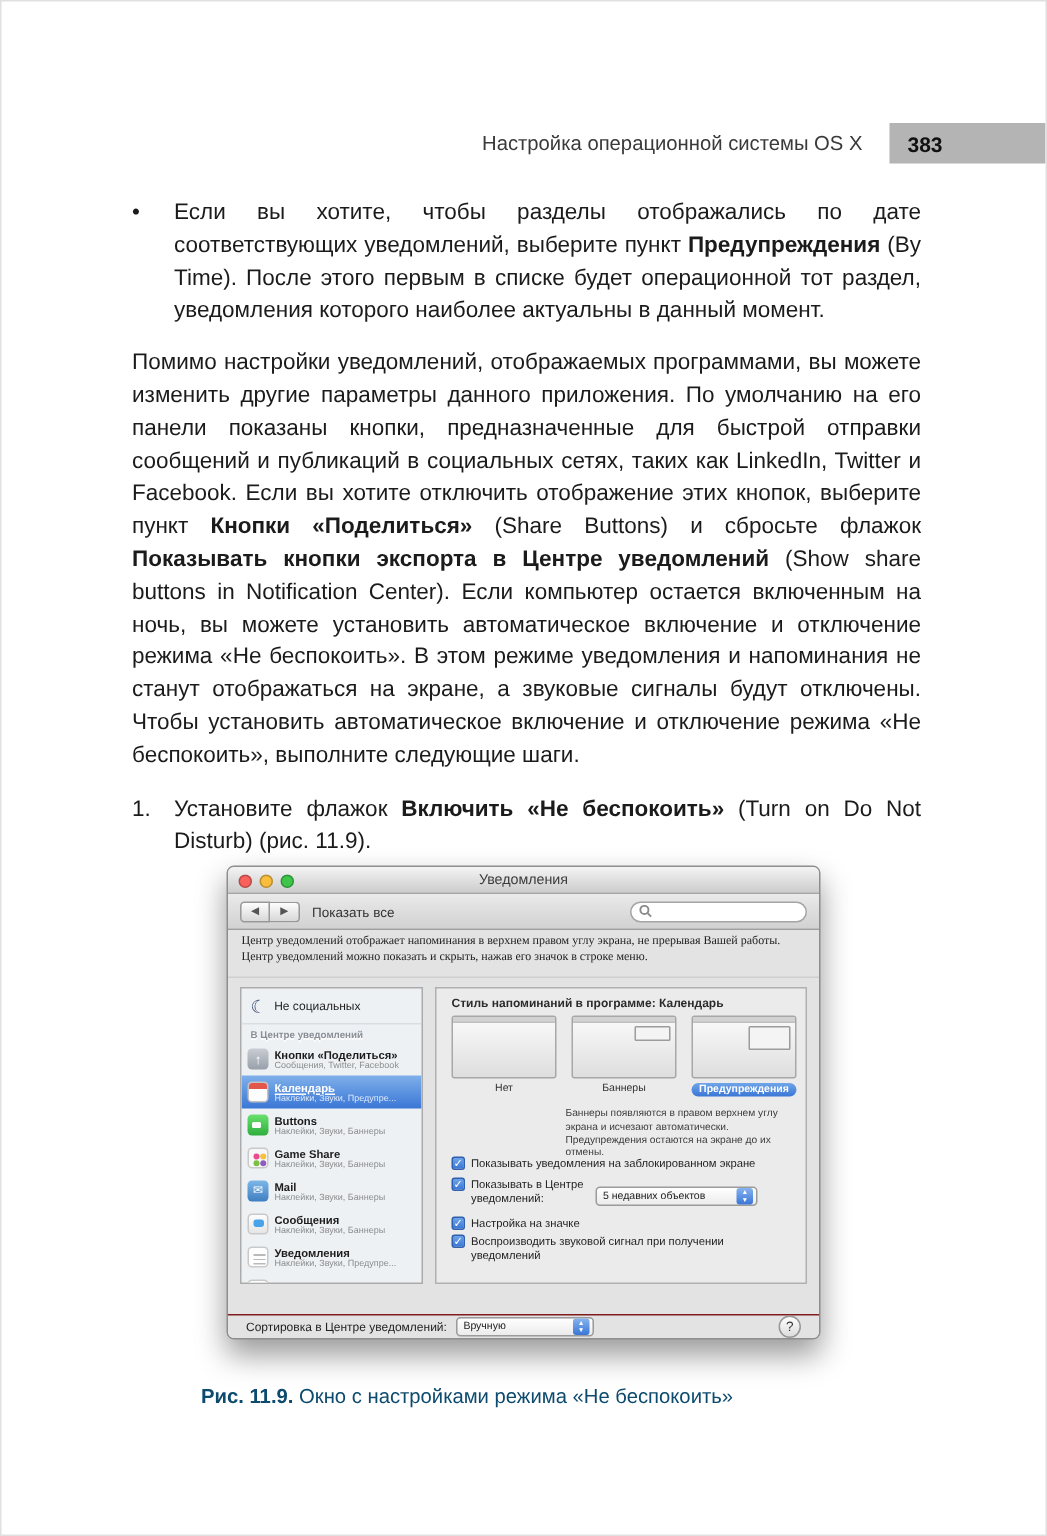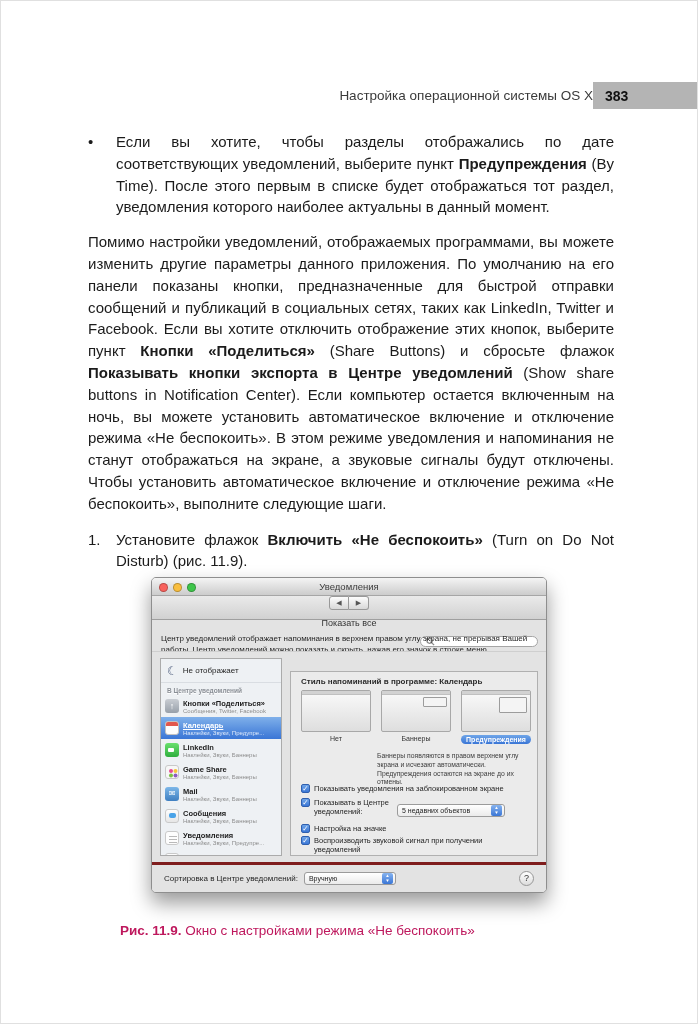--- a/index.html
+++ b/index.html
@@ -16,7 +16,7 @@
     position:absolute; top:81px; left:0; right:0; height:27px;
     display:flex; align-items:center; justify-content:flex-end;
   }
-  .rh-title { font-size:13.5px; color:#3a3a3a; margin-right:0; }
+  .rh-title { font-size:13.5px; color:#3a3a3a; margin-right:18px; }
   .rh-pagebox {
     width:104px; height:27px; background:#b4b4b4;
     display:flex; align-items:center; padding-left:12px;

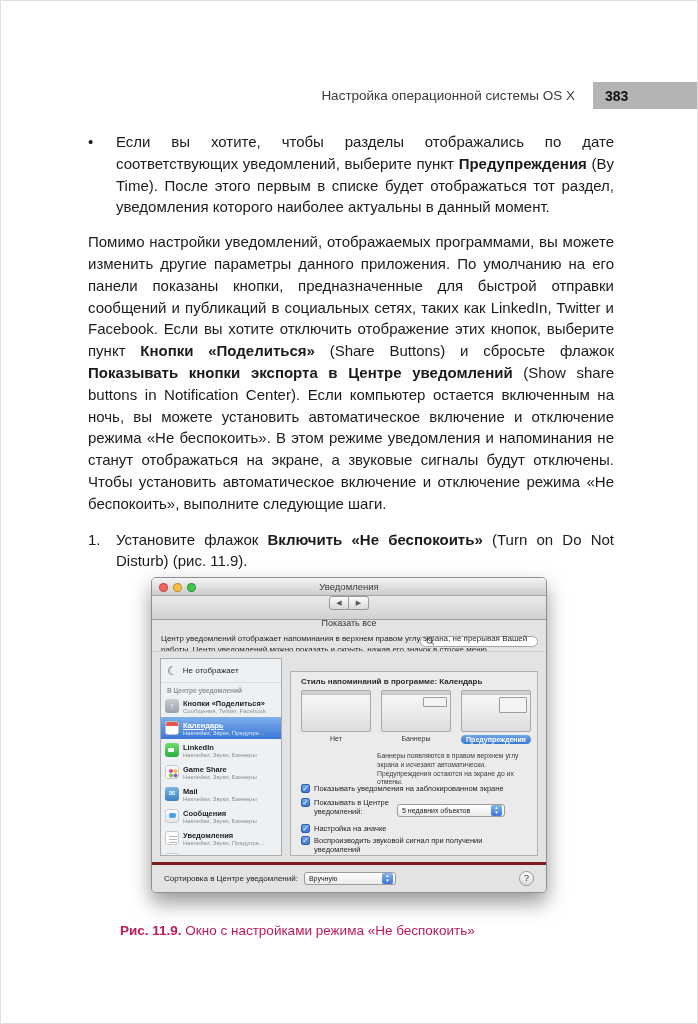--- a/index.html
+++ b/index.html
@@ -177,7 +177,7 @@
   <div class="body-text">
     <div class="bullet-item">
       <span class="marker">•</span>
-      <span class="flow rich"><span>Если вы хотите, чтобы разделы отображались по дате соответствующих уведомлений, выберите пункт </span><span class="seg-b">Предупреждения</span><span> (By Time). После этого первым в списке будет отображаться тот раздел, уведомления которого наиболее актуальны в данный момент.</span></span>
+      <span class="flow rich"><span>Если вы хотите, чтобы разделы отображались по дате соответствующих уведомлений, выберите пункт </span><span class="seg-b">Предупреждения</span><span> (By Time). После этого первым в списке будет операционной тот раздел, уведомления которого наиболее актуальны в данный момент.</span></span>
     </div>
     <div class="para rich"><span>Помимо настройки уведомлений, отображаемых программами, вы можете изменить другие параметры данного приложения. По умолчанию на его панели показаны кнопки, предназначенные для быстрой отправки сообщений и публикаций в социальных сетях, таких как LinkedIn, Twitter и Facebook. Если вы хотите отключить отображение этих кнопок, выберите пункт </span><span class="seg-b">Кнопки «Поделиться»</span><span> (Share Buttons) и сбросьте флажок </span><span class="seg-b">Показывать кнопки экспорта в Центре уведомлений</span><span> (Show share buttons in Notification Center). Если компьютер остается включенным на ночь, вы можете установить автоматическое включение и отключение режима «Не беспокоить». В этом режиме уведомления и напоминания не станут отображаться на экране, а звуковые сигналы будут отключены. Чтобы установить автоматическое включение и отключение режима «Не беспокоить», выполните следующие шаги.</span></div>
     <div class="step-item">

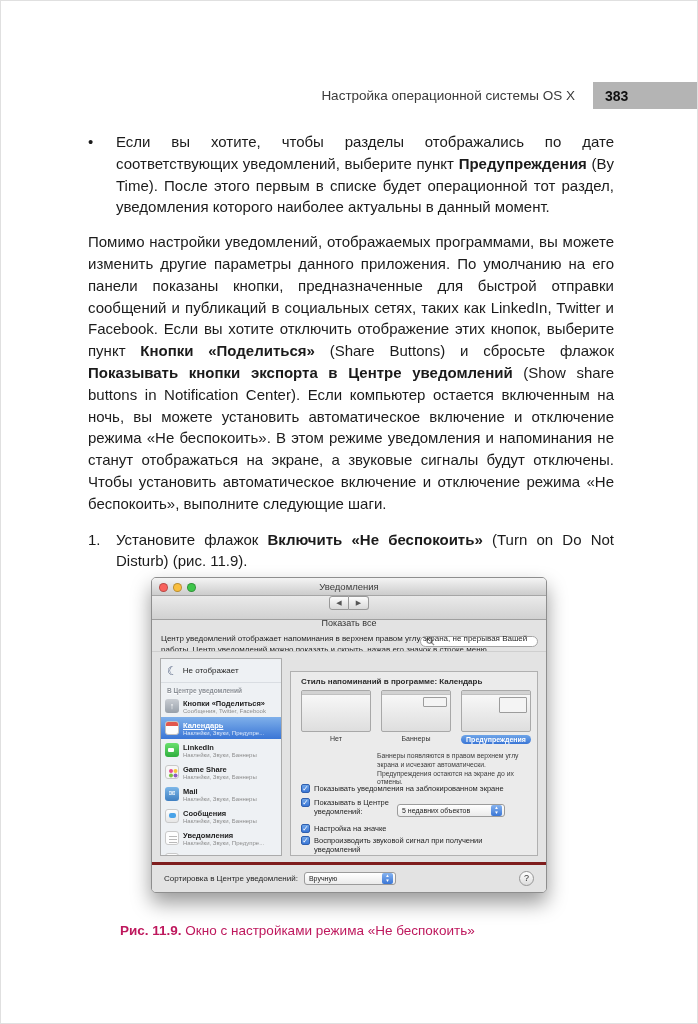--- a/index.html
+++ b/index.html
@@ -59,7 +59,7 @@
   .toolbar {
     height:24px; background:linear-gradient(#eaeaea,#d1d1d1);
     border-bottom:1px solid #9f9f9f; display:flex; align-items:center;
-    padding:0 8px; gap:8px;flex-direction:column;
+    padding:0 8px; gap:8px;
   }
   .nav-group { display:flex; }
   .nav-btn {

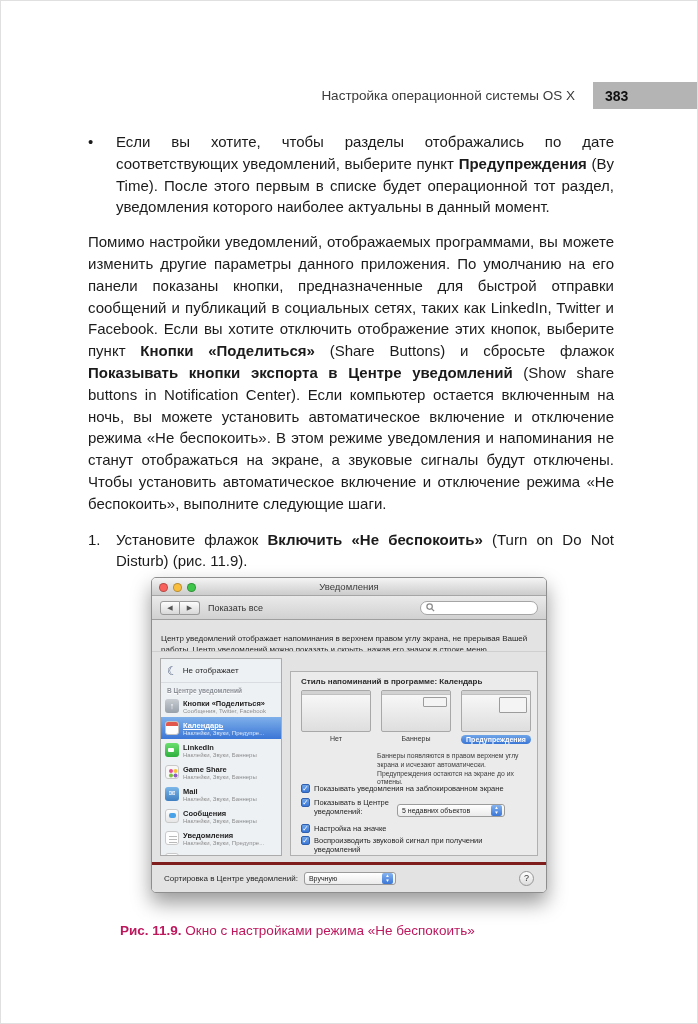--- a/index.html
+++ b/index.html
@@ -76,8 +76,8 @@
   }
 
   .intro {
-    height:32px; padding:14px 9px; font-size:8px; line-height:10.5px;
-    color:#1f1f1f; border-bottom:1px solid #cfcfcf; overflow:hidden;
+    height:32px; padding:2px 9px; font-size:8px; line-height:10.5px;
+    color:#1f1f1f; border-bottom:1px solid #cfcfcf; overflow:hidden;font-family:Liberation Serif, serif;
   }
 
   .win-main { position:absolute; top:74px; bottom:30px; left:0; right:0; }

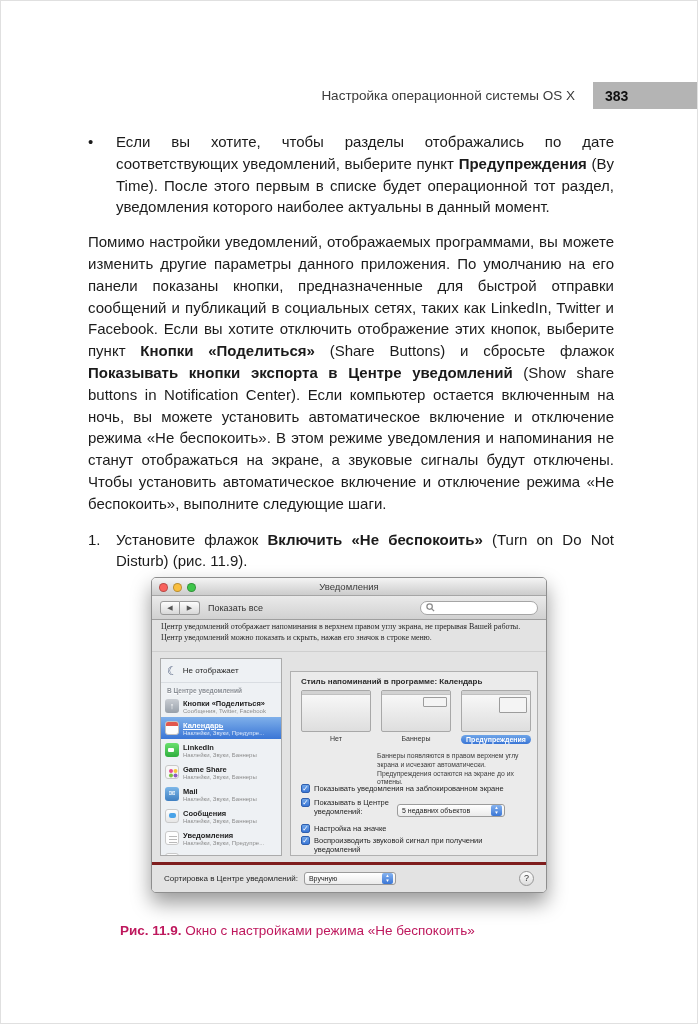--- a/index.html
+++ b/index.html
@@ -219,7 +219,7 @@
         <div class="sidebar">
           <div class="dnd-row">
             <span class="moon-glyph">☾</span>
-            <span class="dnd-label">Не отображает</span>
+            <span class="dnd-label">Не социальных</span>
           </div>
           <div class="side-section">В Центре уведомлений</div>
 

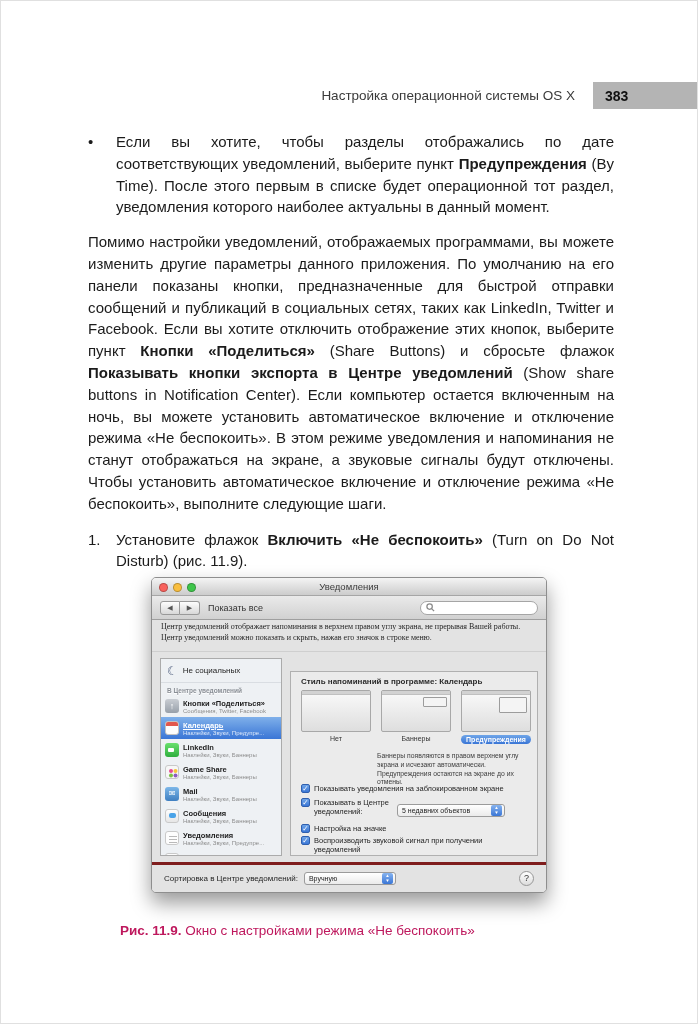--- a/index.html
+++ b/index.html
@@ -122,7 +122,7 @@
   
   .pane {
     position:absolute; left:138px; top:6px; right:8px; bottom:6px;
-    background:#ebebeb; border:1px solid #b0b0b0;margin-top:13px;
+    background:#ebebeb; border:1px solid #b0b0b0;
   }
   .pane-title { position:absolute; top:5px; left:10px; font-size:8px; font-weight:bold; color:#2b2b2b; }
   .thumbs { position:absolute; top:18px; left:10px; display:flex; gap:10px; }

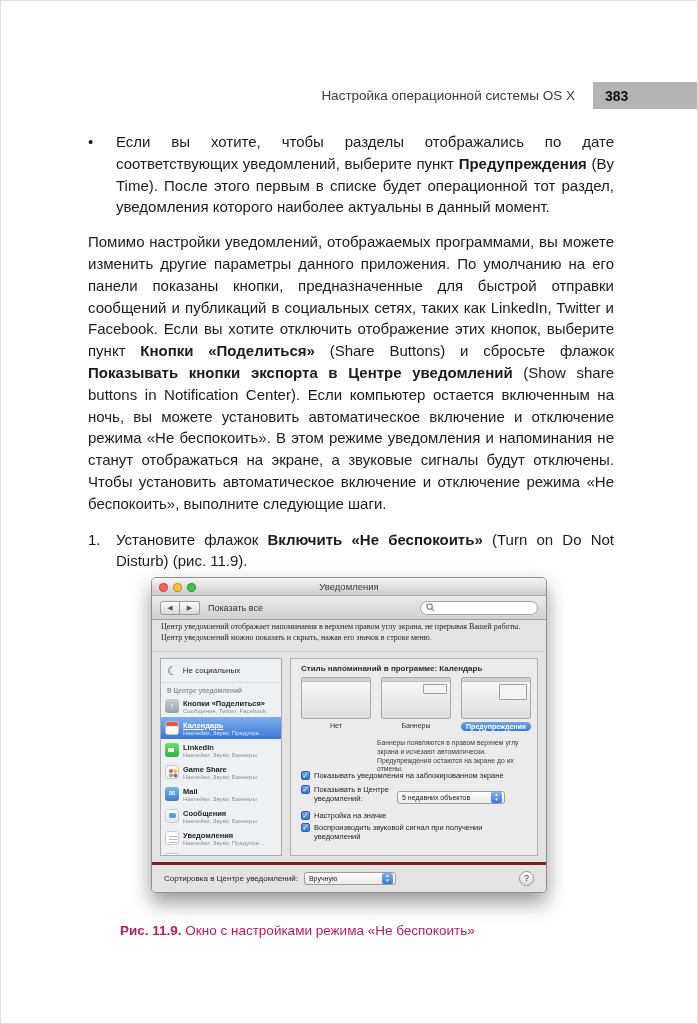--- a/index.html
+++ b/index.html
@@ -242,7 +242,7 @@
           <div class="side-item">
             <span class="app-icon icon-facetime"></span>
             <span class="si-text">
-              <span class="si-label">LinkedIn</span>
+              <span class="si-label">Buttons</span>
               <span class="si-sub">Наклейки, Звуки, Баннеры</span>
             </span>
           </div>

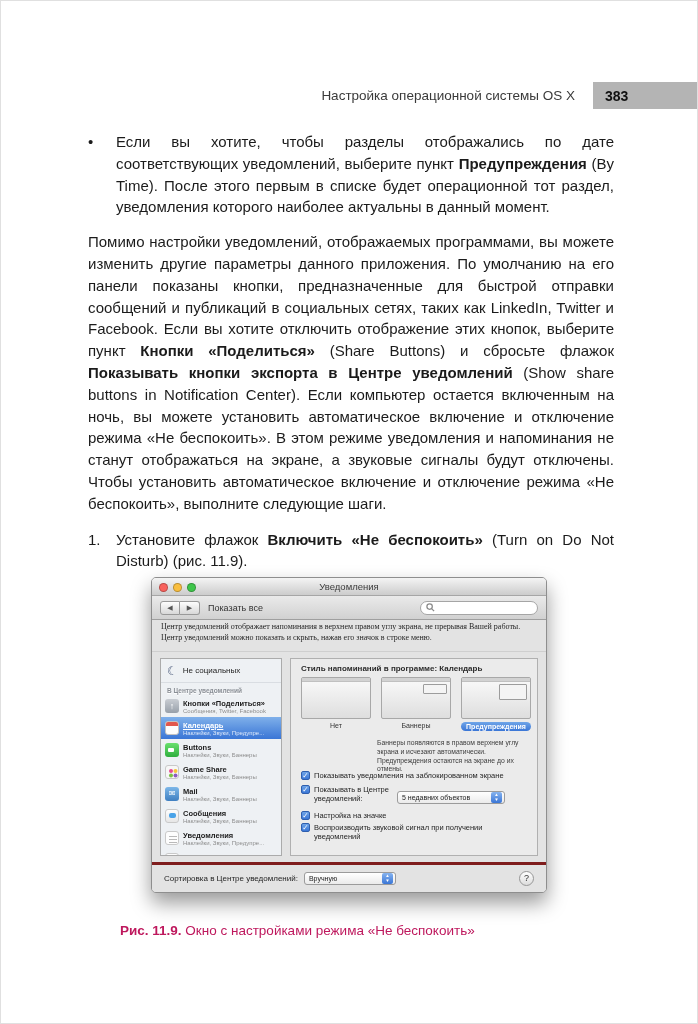--- a/index.html
+++ b/index.html
@@ -152,8 +152,8 @@
 
   
   .win-footer {
-    position:absolute; left:0; right:0; bottom:0; height:30px;
-    border-top:3px solid #7f1d1d; background:#e3e3e3;
+    position:absolute; left:0; right:0; bottom:0; height:16px;
+    border-top:1px solid #7f1d1d; background:#e3e3e3;
     display:flex; align-items:center; padding:0 12px; gap:6px;
   }
   .sort-label { font-size:8px; color:#1f1f1f; }

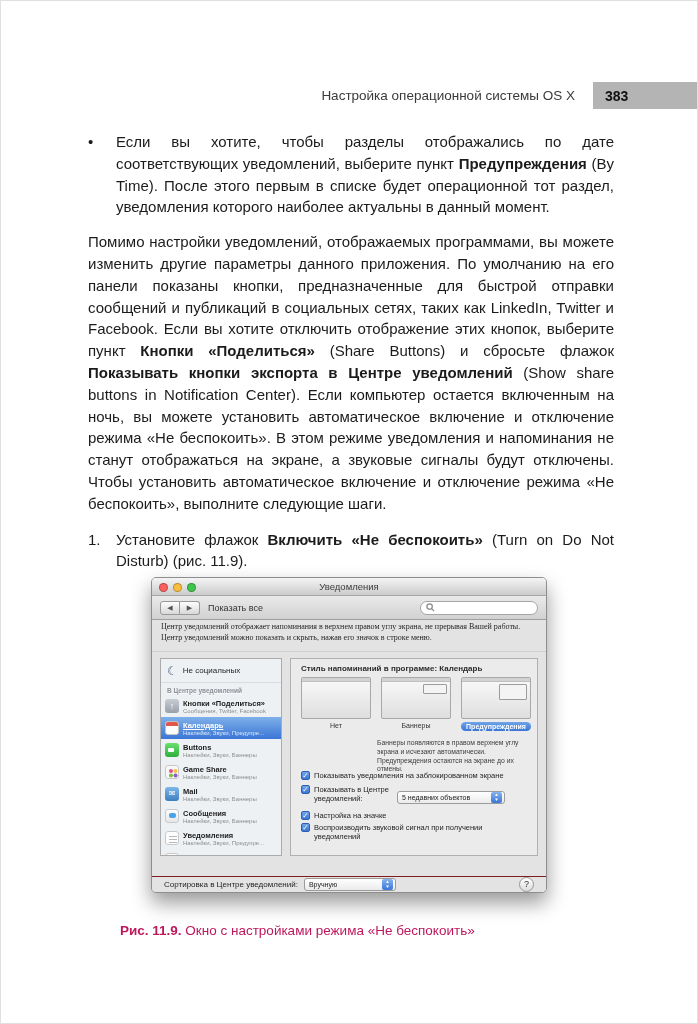--- a/index.html
+++ b/index.html
@@ -37,7 +37,7 @@
 
   
   .figure-wrap { position:absolute; top:576px; left:0; right:0; display:flex; justify-content:center; }
-  .caption { position:absolute; top:922px; left:87px; font-size:13.5px; color:#be185d;padding-left:32px; }
+  .caption { position:absolute; top:922px; left:101px; font-size:13.5px; color:#0c4a6e;padding-left:32px; }
 
   
   .mac-window {

